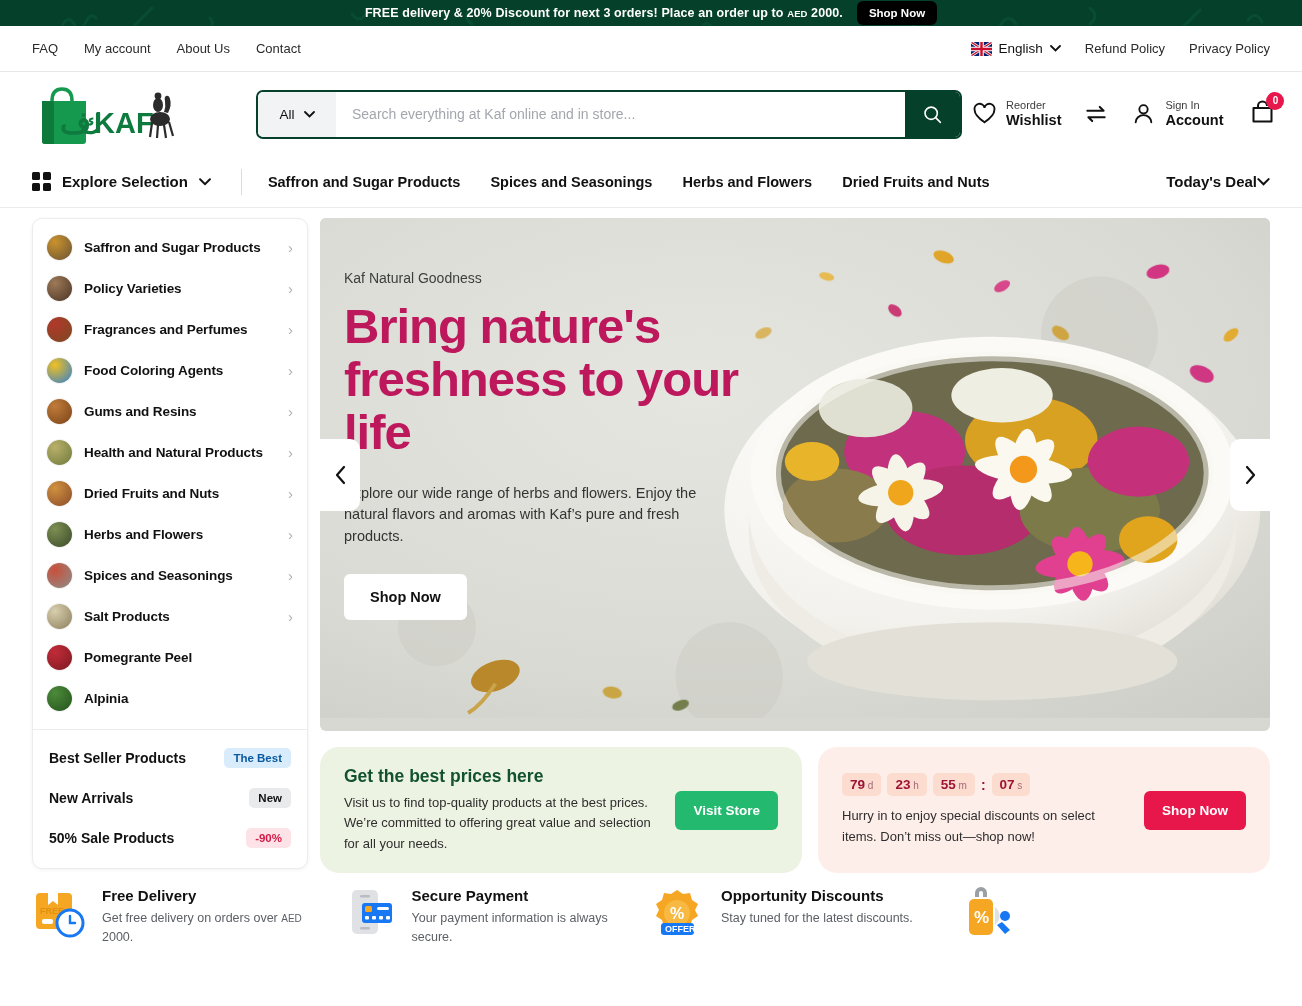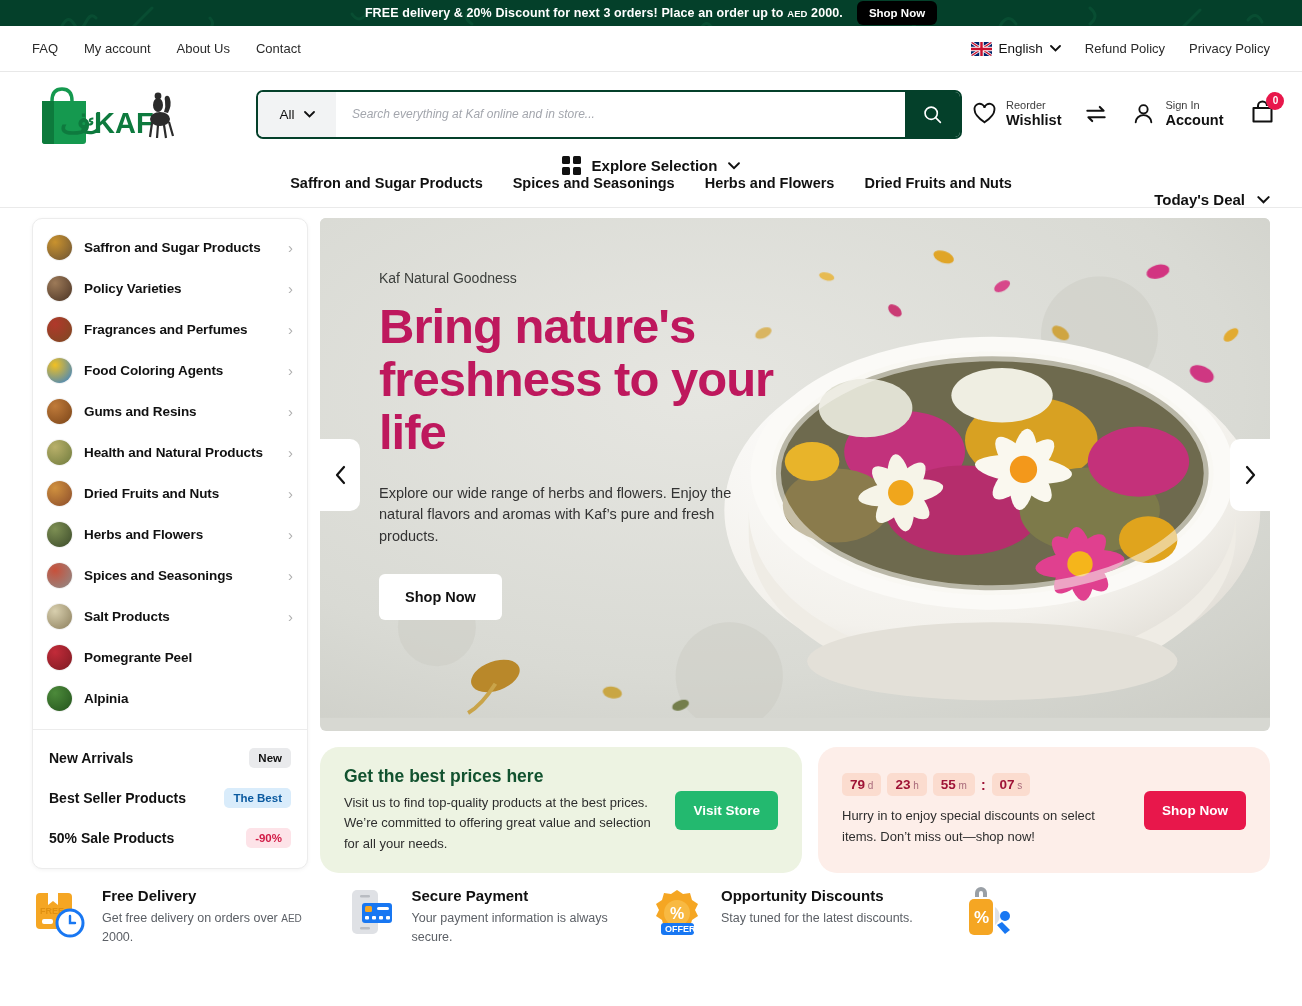--- a/index.html
+++ b/index.html
@@ -52,8 +52,8 @@
     border-radius: 5px 0 0 5px;
   }
   .search-input {
-    flex: 1; border: none; outline: none; font-family: inherit; font-size: 12px;
-    color: #0f172a; padding: 0 16px; background: #fff; font-style: italic;
+    flex: 1; border: none; outline: none; font-family: inherit; font-size: 14px;
+    color: #0f172a; padding: 0 16px; background: #fff;
   }
   .search-input::placeholder { color: #a3a6ad; }
   .search-btn {

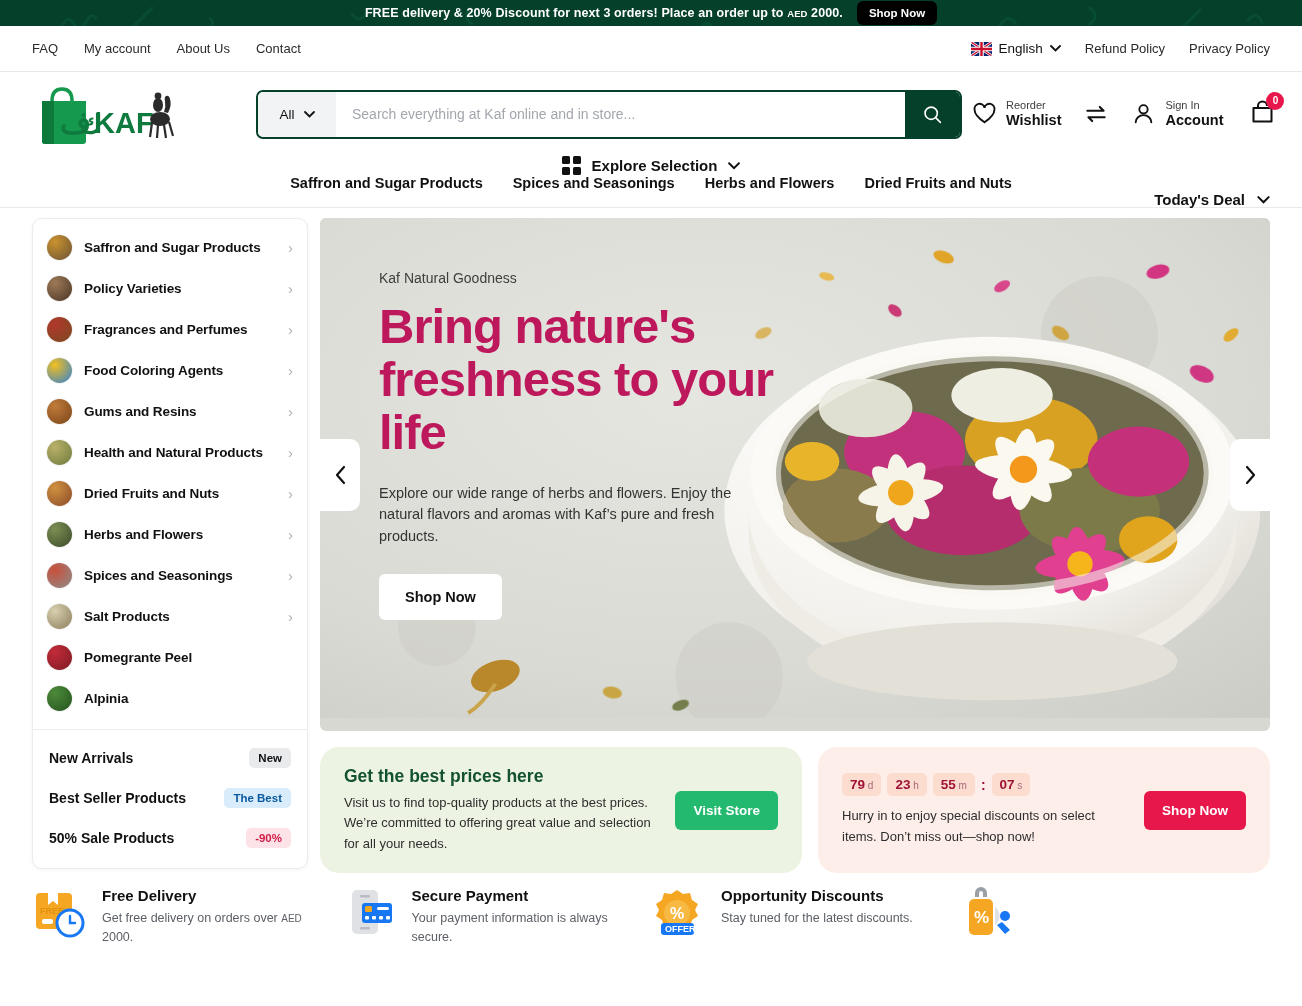--- a/index.html
+++ b/index.html
@@ -73,7 +73,7 @@
   }
 
   
-  .nav { height: 52px; display: flex; align-items: center; padding: 0 32px; border-bottom: 1px solid #eaeaea; flex-direction: column; }
+  .nav { height: 52px; display: flex; align-items: center; padding: 0 32px; border-bottom: 1px solid #eaeaea; }
   .explore { display: flex; align-items: center; gap: 11px; cursor: pointer; }
   .explore-label { font-size: 15px; font-weight: bold; color: #111; }
   .grid-icon { display: grid; grid-template-columns: 8px 8px; grid-gap: 3px; }

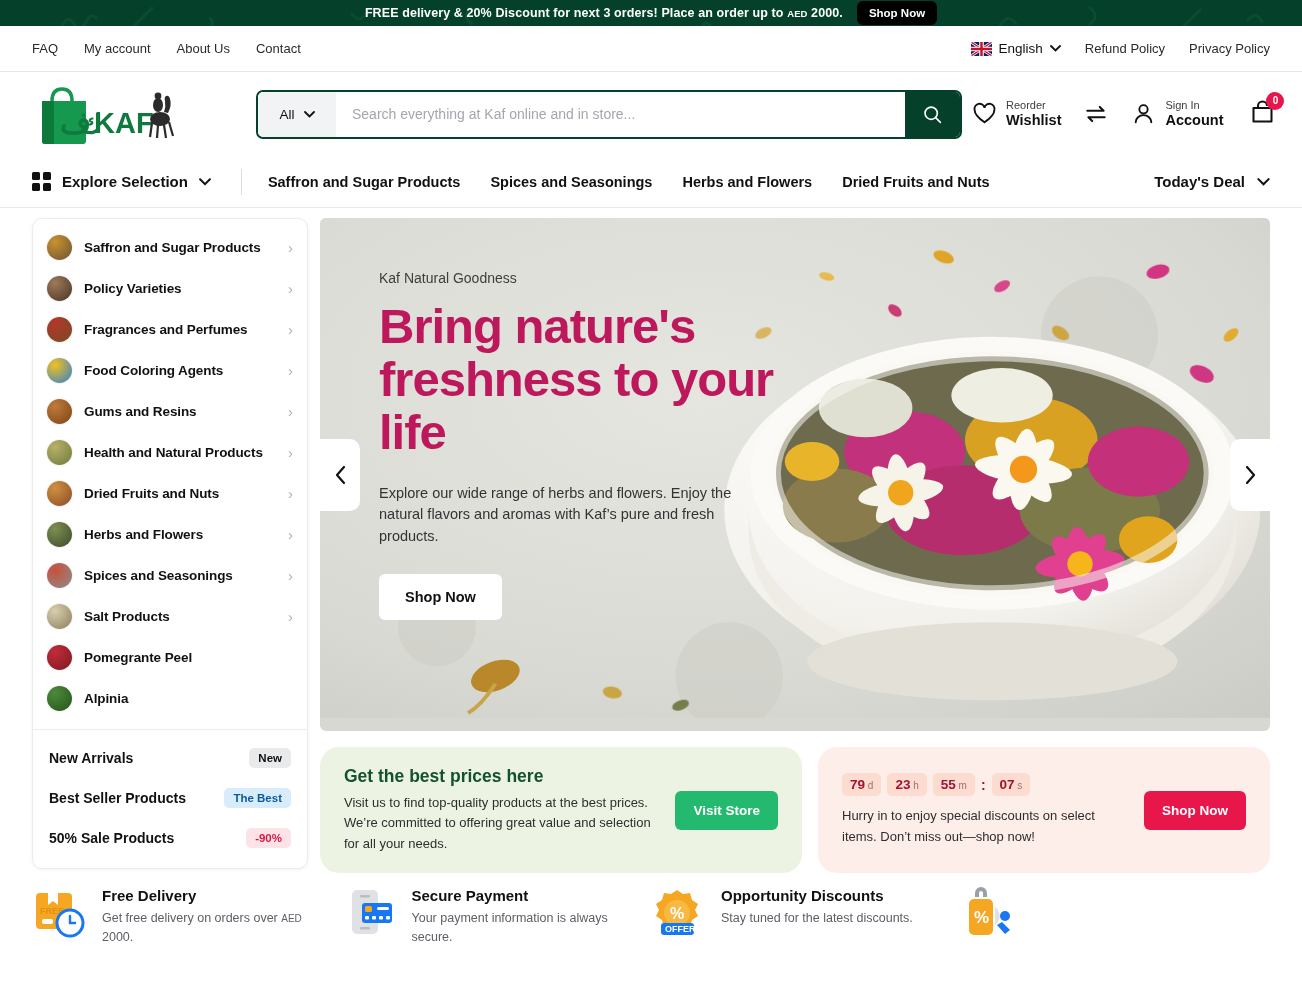--- a/index.html
+++ b/index.html
@@ -81,7 +81,7 @@
   .nav-sep { width: 1px; height: 26px; background: #dcdcdc; margin: 0 26px 0 30px; }
   .nav-links { display: flex; gap: 30px; }
   .nav-link { font-size: 14.5px; font-weight: bold; color: #111; cursor: pointer; white-space: nowrap; }
-  .nav-right { margin-left: auto; display: flex; align-items: center; gap: 12px; cursor: pointer; }
+  .nav-right { margin-left: auto; display: flex; align-items: center; cursor: pointer; }
   .nav-right .nav-link { font-size: 15px; }
 
   

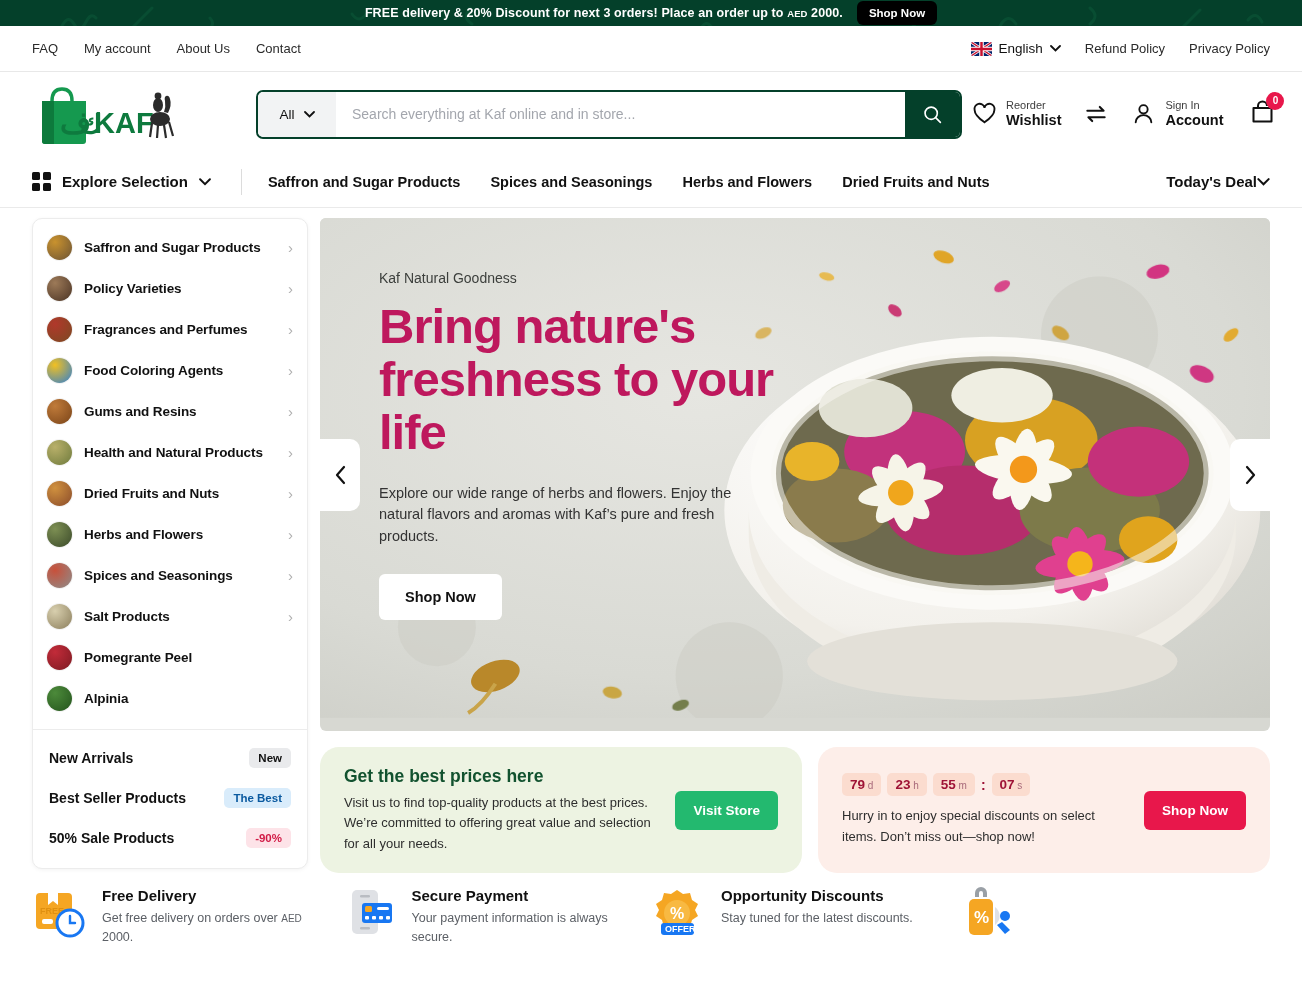--- a/index.html
+++ b/index.html
@@ -118,7 +118,7 @@
     background: #d7d8d2;
   }
   .hero-photo { position: absolute; inset: 0; }
-  .hero-content { position: absolute; left: 59px; top: 52px; width: 400px; z-index: 3; }
+  .hero-content { position: absolute; left: 24px; top: 52px; width: 400px; z-index: 3; }
   .hero-eyebrow { font-size: 14px; color: #3c3f3c; margin-bottom: 14px; }
   .hero-title { font-size: 49px; line-height: 1.08; font-weight: bold; color: #be185d; letter-spacing: -1px; }
   .hero-desc { margin-top: 24px; font-size: 14.5px; line-height: 1.5; color: #333; width: 370px; }

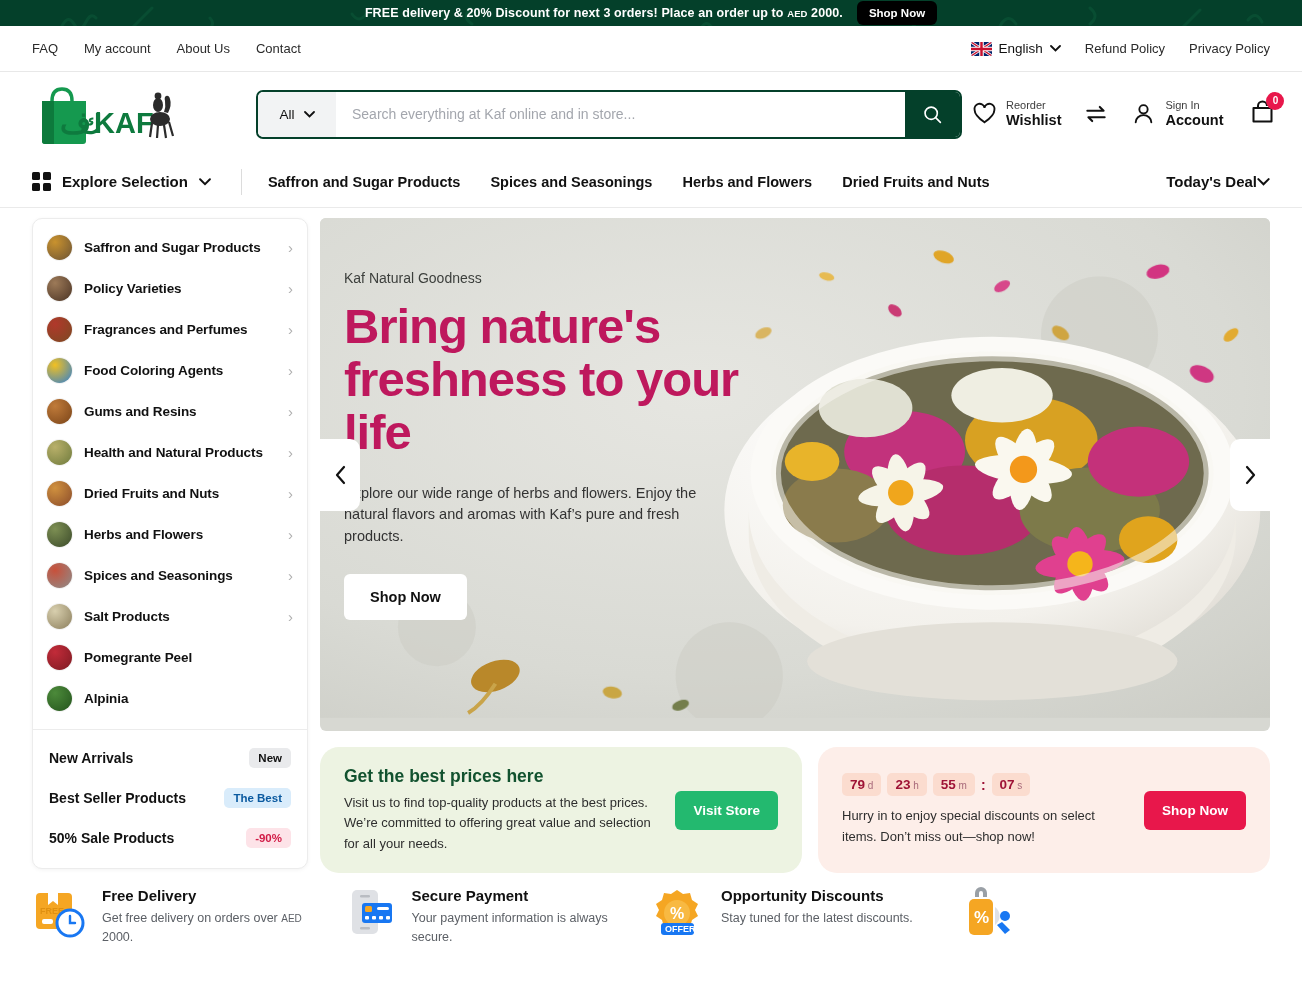--- a/index.html
+++ b/index.html
@@ -377,12 +377,12 @@
       <div class="side-div"></div>
       <div class="promo-list" id="promo-list">
           <div class="promo-item">
+            <span class="promo-label">Best Seller Products</span>
+            <span class="tag tag-best">The Best</span>
+          </div>
+          <div class="promo-item">
             <span class="promo-label">New Arrivals</span>
             <span class="tag tag-new">New</span>
-          </div>
-          <div class="promo-item">
-            <span class="promo-label">Best Seller Products</span>
-            <span class="tag tag-best">The Best</span>
           </div>
           <div class="promo-item">
             <span class="promo-label">50% Sale Products</span>

